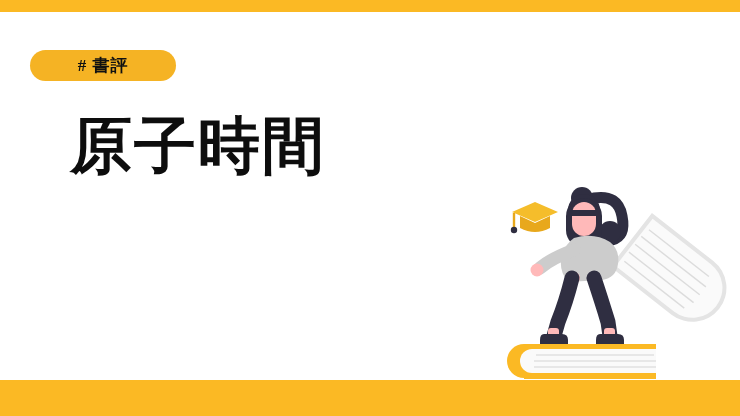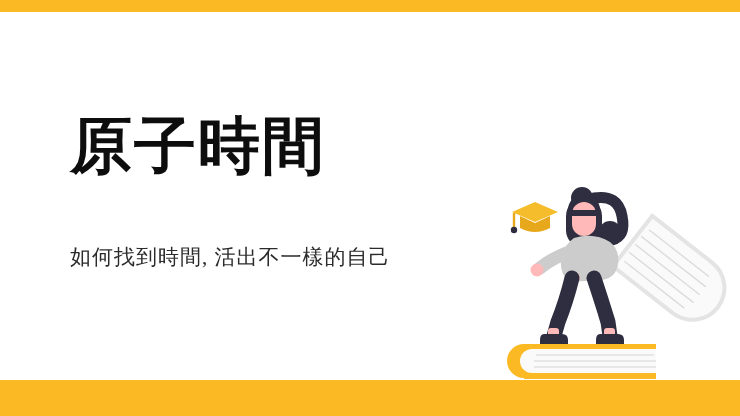--- a/index.html
+++ b/index.html
@@ -100,6 +100,9 @@
   <div class="bar-top"></div>
   <div class="bar-bottom"></div>
 
+  <div class="tag-badge">
+    <span class="tag-badge-label"># 書評</span>
+  </div>
 
   <div class="title">原子時間</div>
 

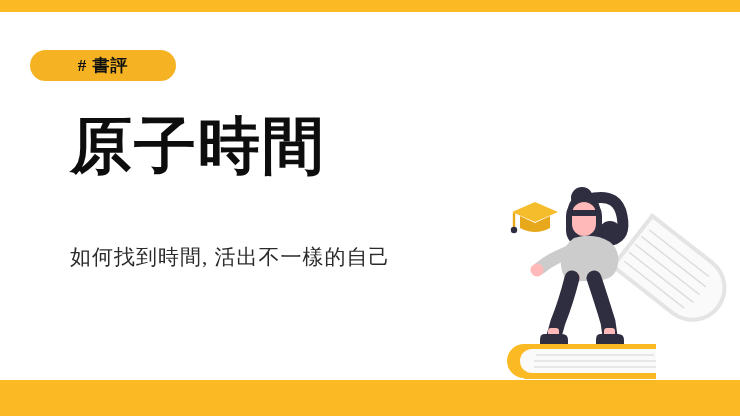--- a/index.html
+++ b/index.html
@@ -106,7 +106,6 @@
 
   <div class="title">原子時間</div>
 
-  <div class="subtitle">如何找到時間, 活出不一樣的自己</div>
 
   <div class="illustration">
     <svg width="250" height="205" viewBox="0 0 250 205" xmlns="http://www.w3.org/2000/svg">

